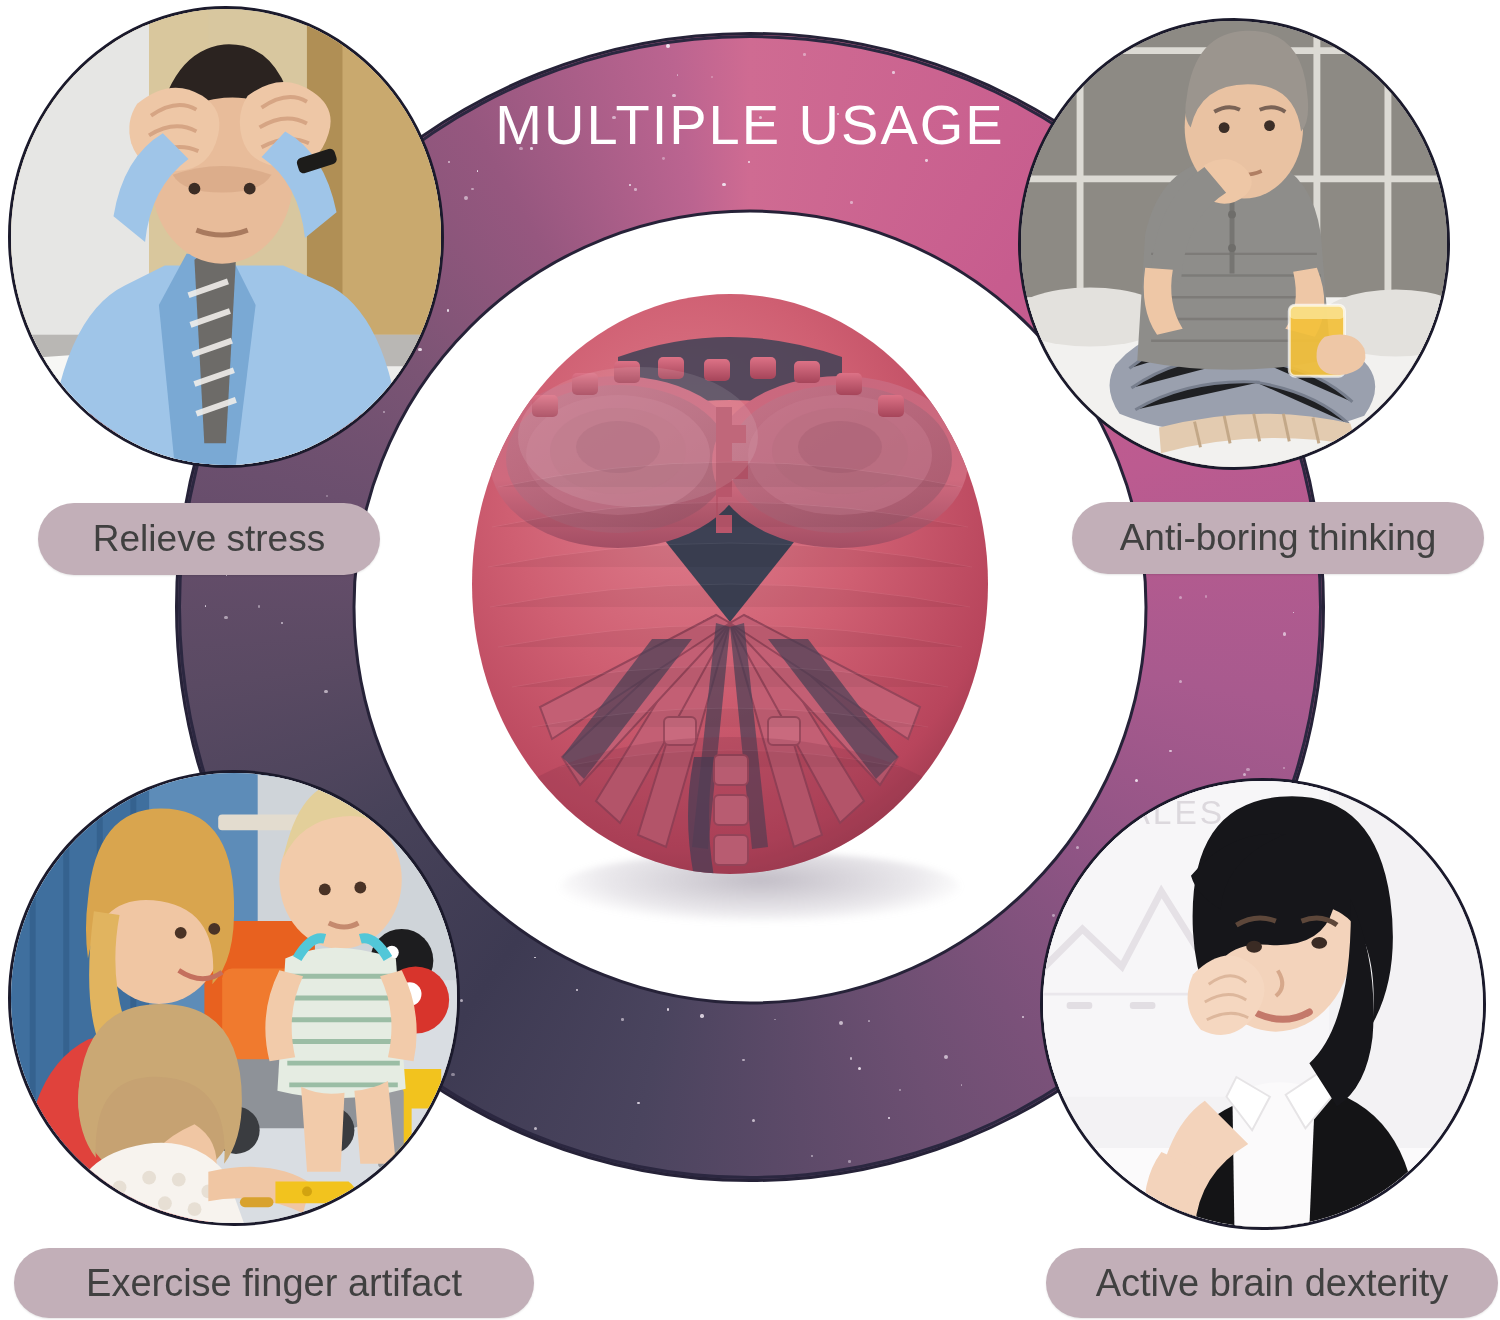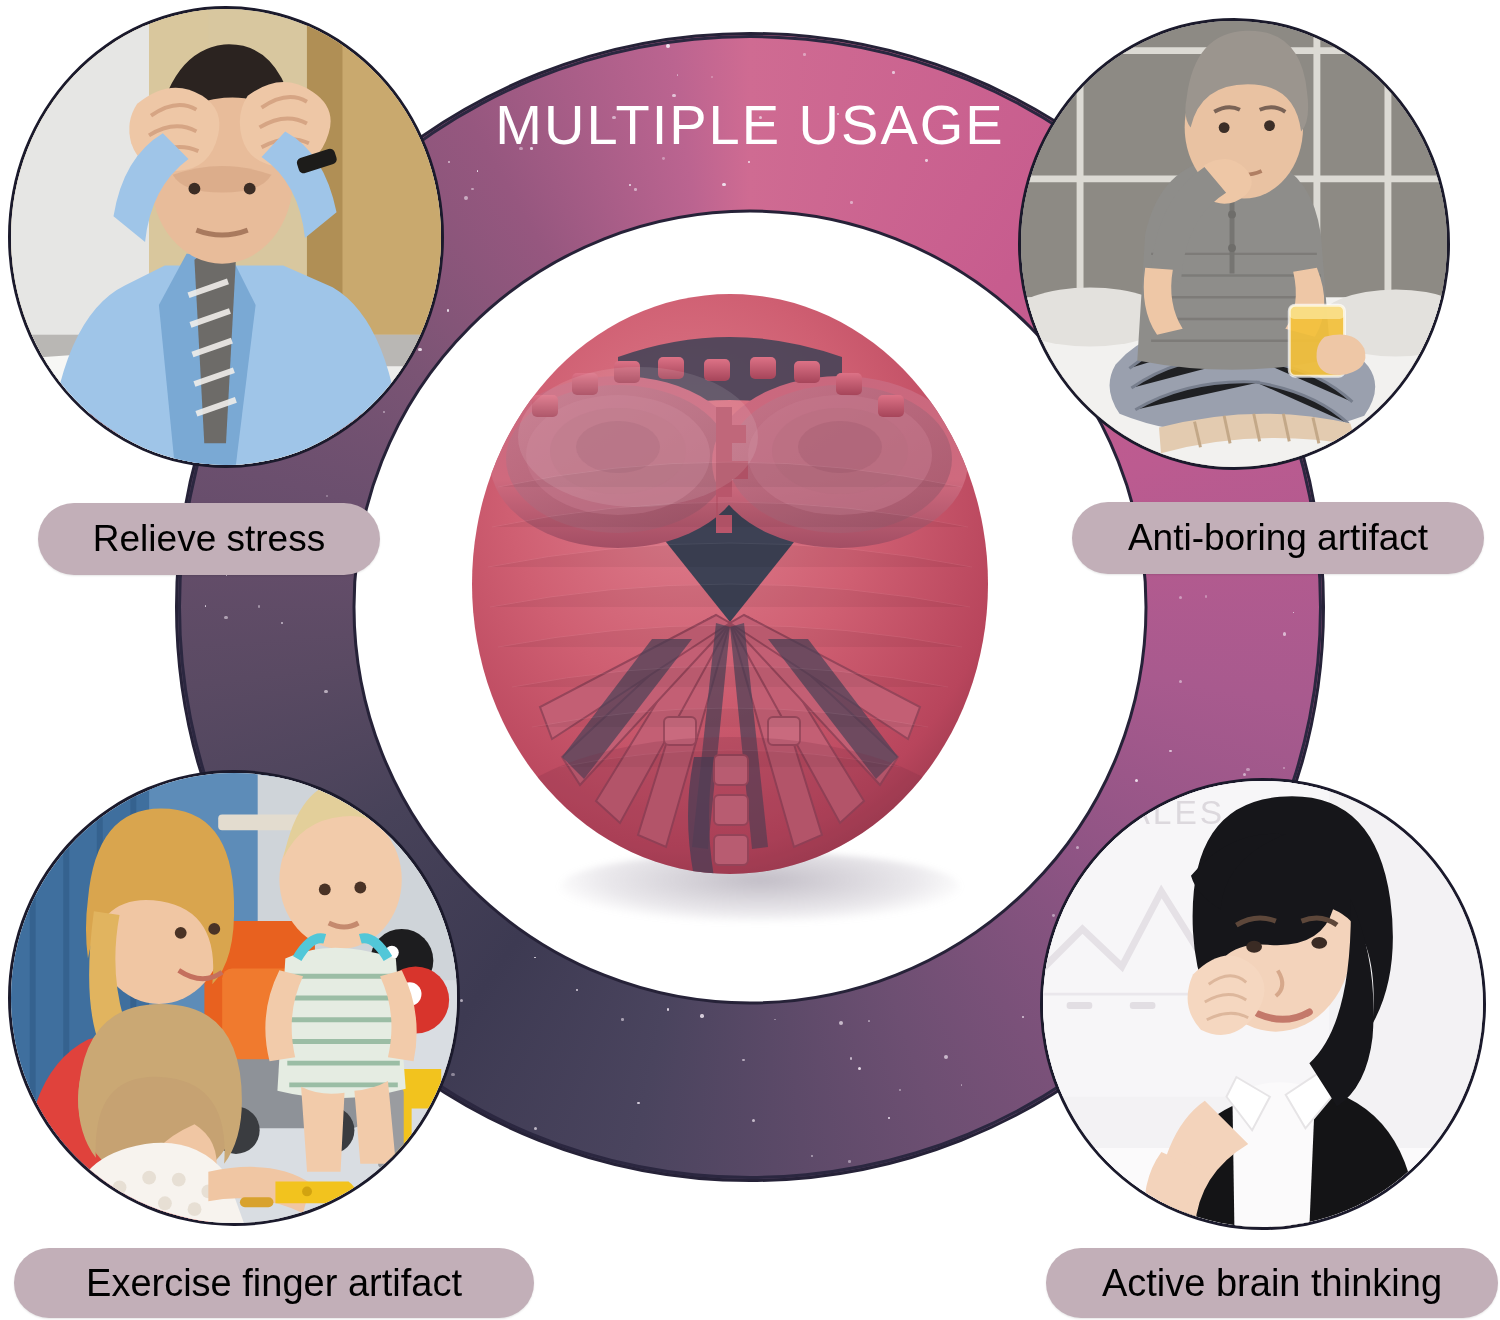--- a/index.html
+++ b/index.html
@@ -81,7 +81,7 @@
     position:absolute;z-index:12;
     background:#c2afb8;border-radius:40px;
     display:flex;align-items:center;justify-content:center;
-    color:#000000;font-size:37px;font-weight:400;white-space:nowrap;
+    color:#404040;font-size:37px;font-weight:400;white-space:nowrap;
     padding:0 26px;box-sizing:border-box;
     box-shadow:0 1px 2px rgba(0,0,0,.10);
   }

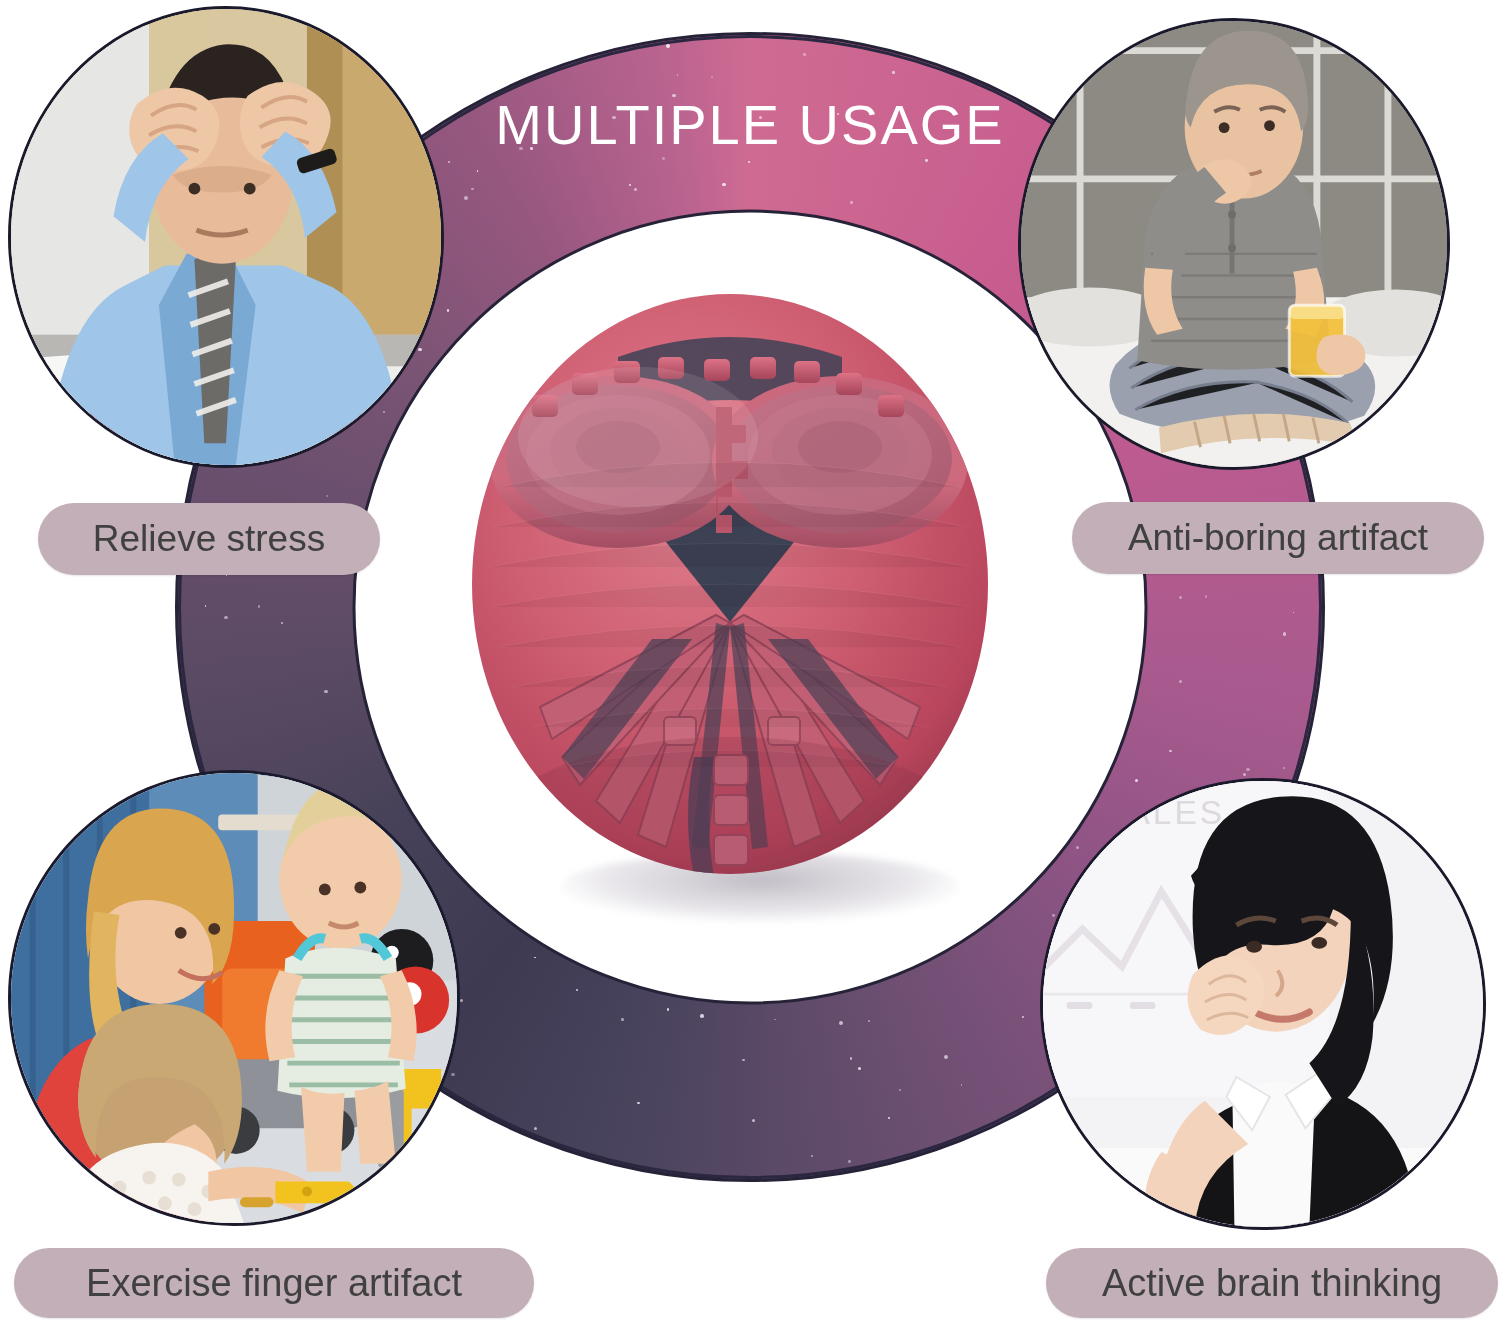--- a/index.html
+++ b/index.html
@@ -596,7 +596,7 @@
 
 <div class="pill pill-ts">Relieve stress</div>
 
-<div class="pill pill-ab">Anti-boring artifact</div>
+<div class="pill pill-ab">Anti-boring thinking</div>
 
 <div class="pill pill-fd">Exercise finger artifact</div>
 

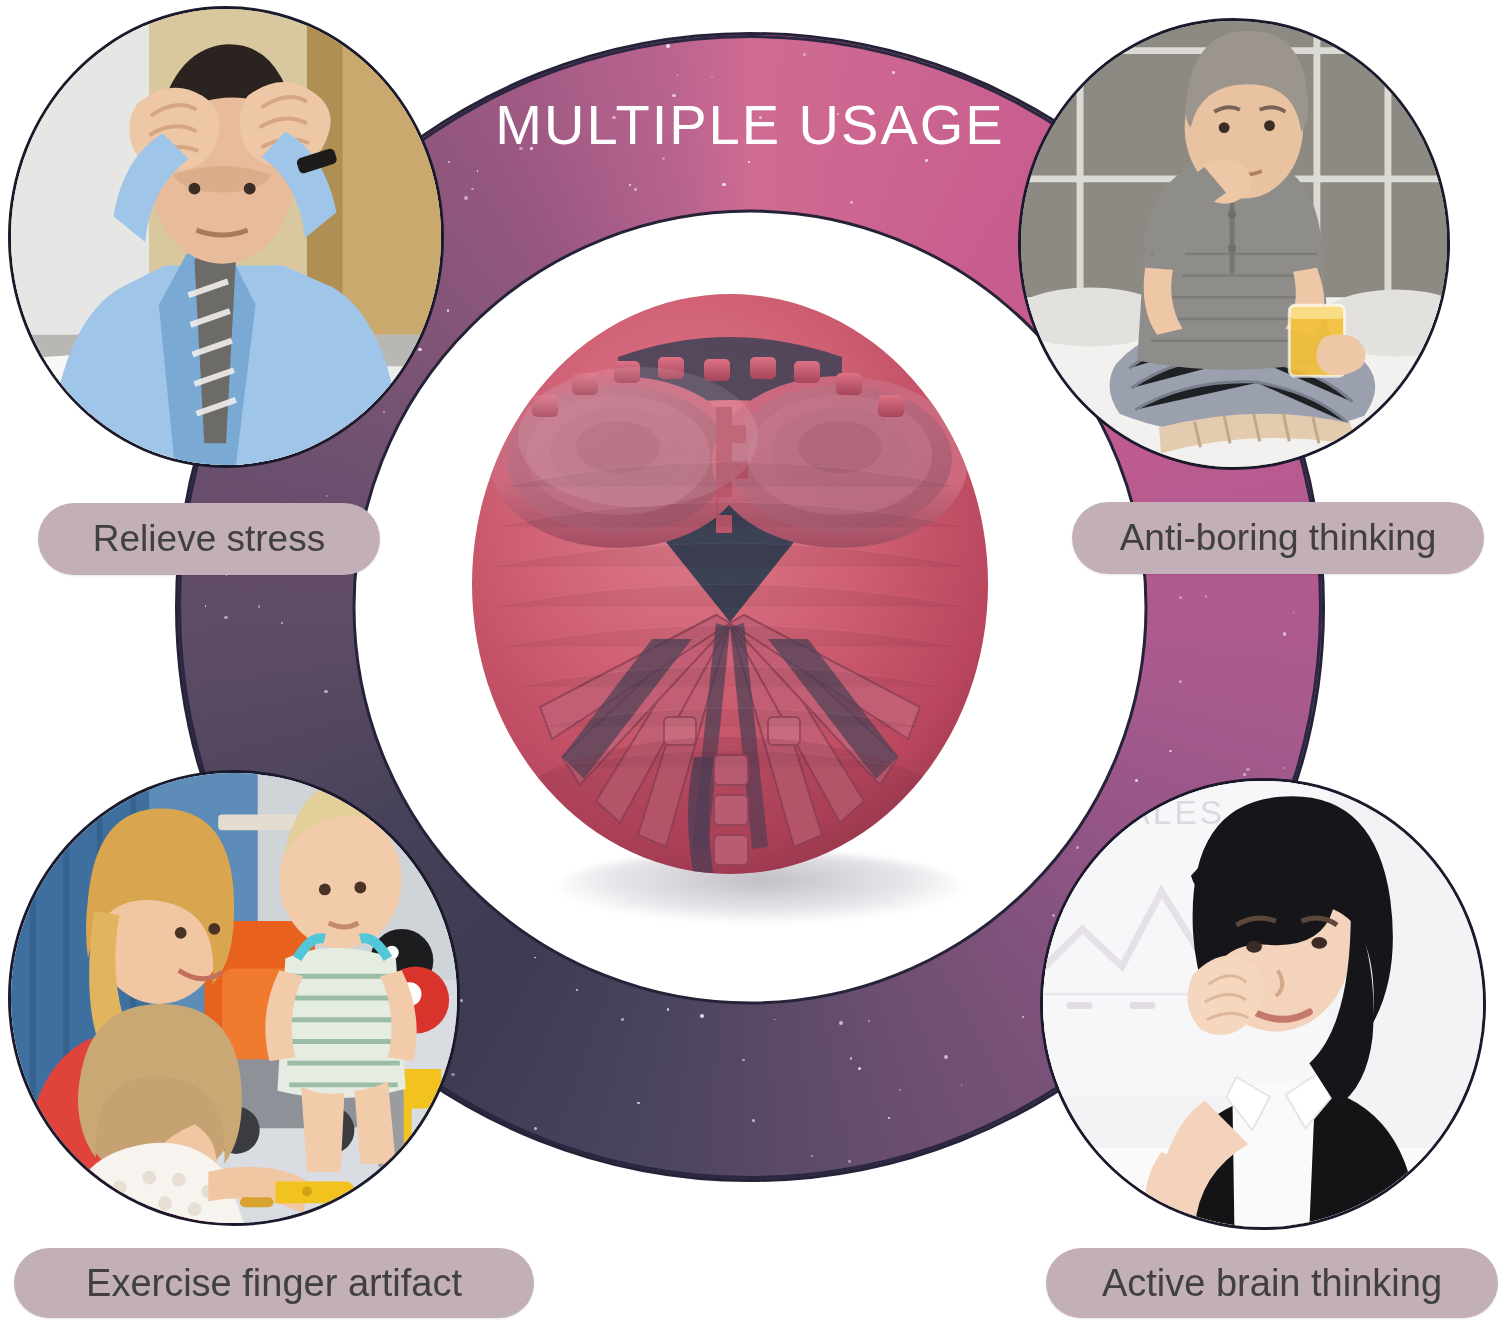--- a/index.html
+++ b/index.html
@@ -600,6 +600,6 @@
 
 <div class="pill pill-fd">Exercise finger artifact</div>
 
-<div class="pill pill-bt">Active brain thinking</div>
+<div class="pill pill-bt">Active brain dexterity</div>
 
 </body></html>

